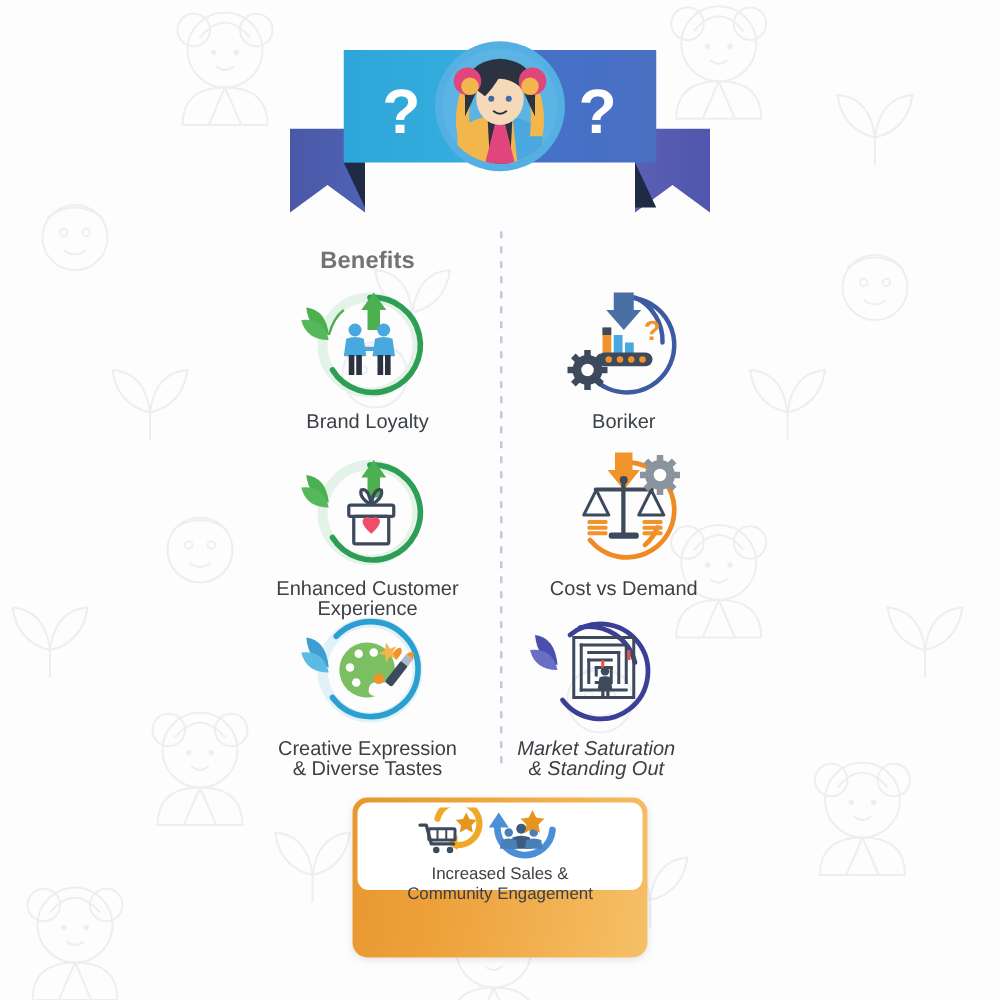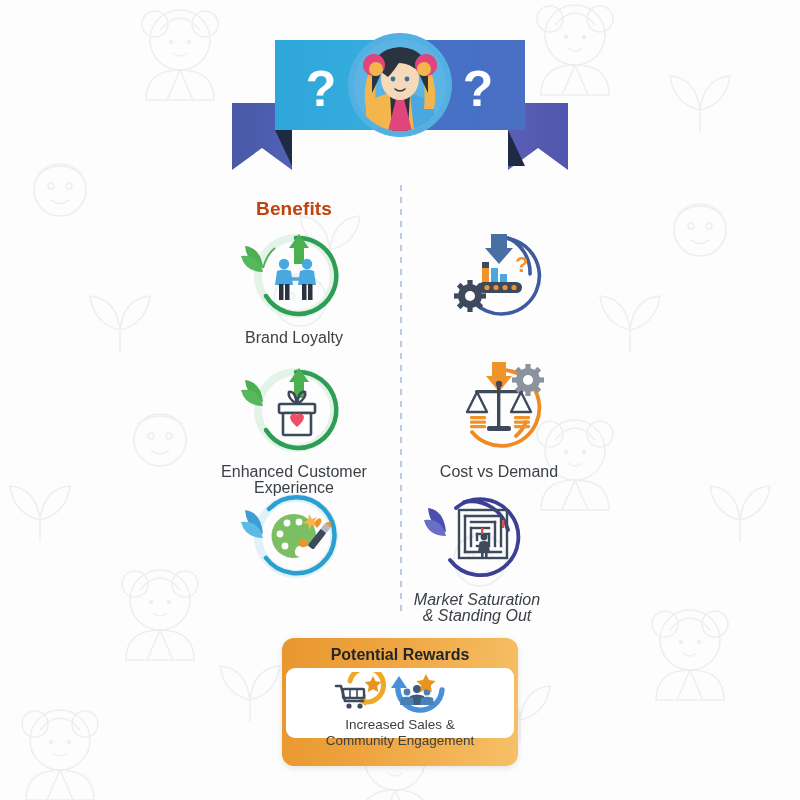--- a/index.html
+++ b/index.html
@@ -39,7 +39,7 @@
     text-align: center;
     font-size: 19px;
     font-weight: bold;
-    color: #c2410c;
+    color: #737373;
     letter-spacing: .1px;
   }
   #hdr-benefits { left: 194px; }

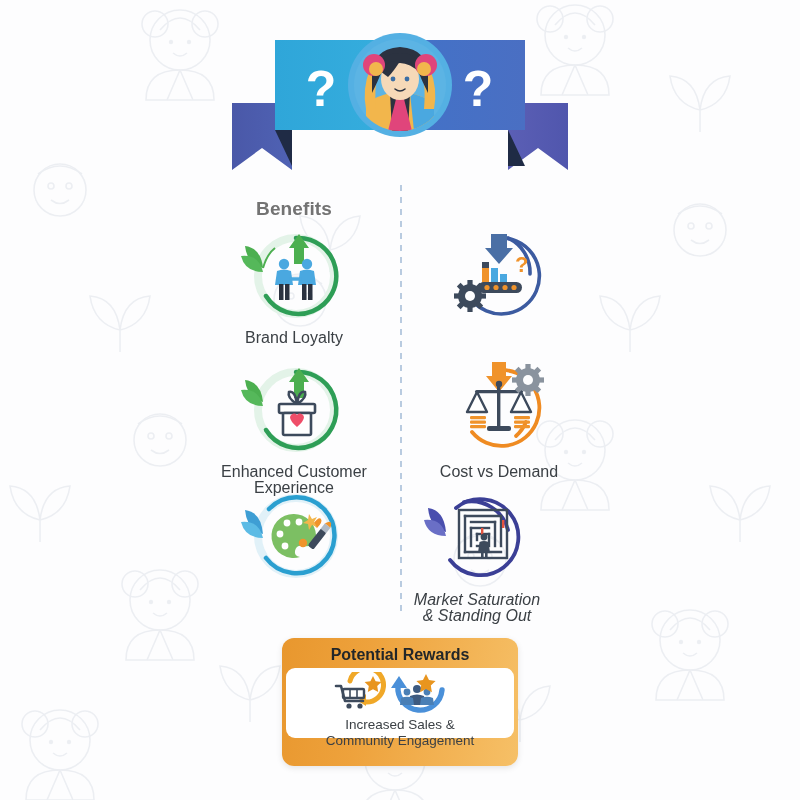--- a/index.html
+++ b/index.html
@@ -352,6 +352,7 @@
         </g>
       </svg>
     </div>
+    <div class="item-label">Boriker</div>
   </div>
 
   <div class="item" id="item-c1">

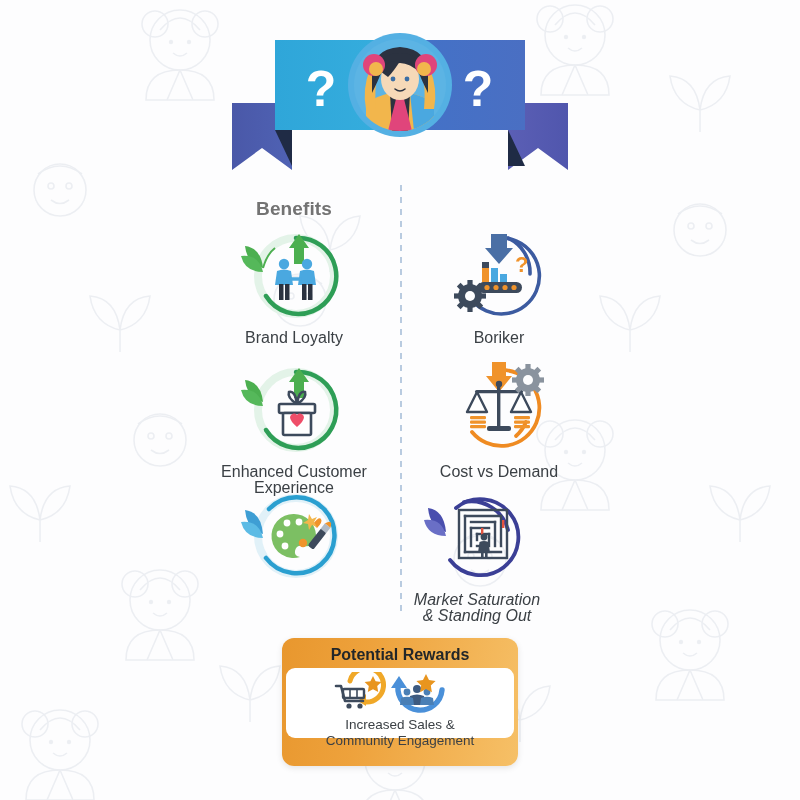--- a/index.html
+++ b/index.html
@@ -316,6 +316,7 @@
         </g>
       </svg>
     </div>
+    <div class="item-label">Creative Expression<br>&amp; Diverse Tastes</div>
   </div>
 
   <div class="item" id="item-c0">

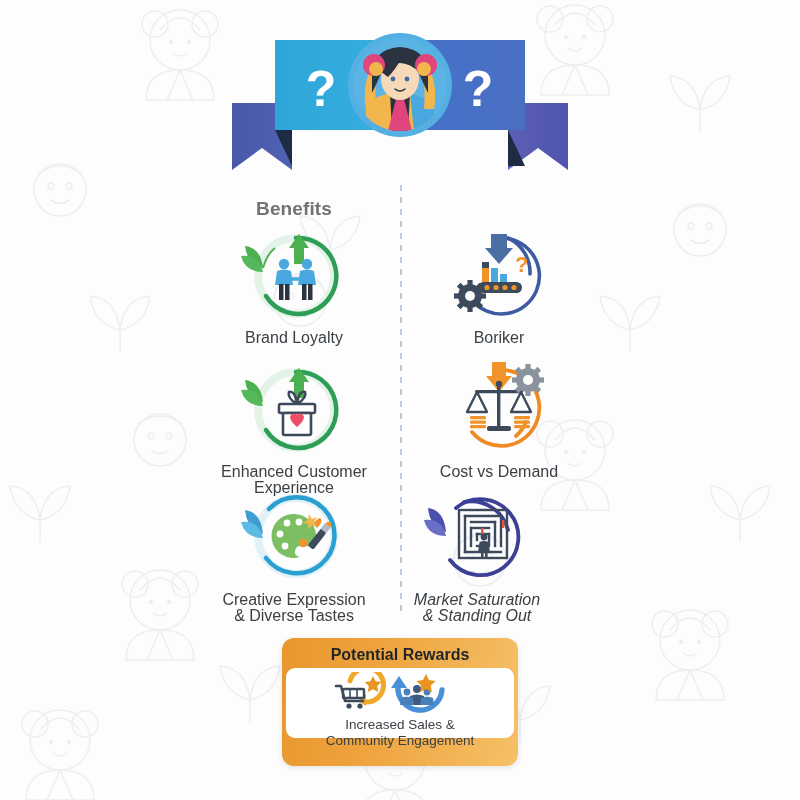--- a/index.html
+++ b/index.html
@@ -435,7 +435,6 @@
   </div>
 
   <div id="reward-box">
-    <div id="reward-title">Potential Rewards</div>
     <div id="reward-inner">
       <div id="reward-icons">
         <svg width="160" height="44" viewBox="0 0 160 44">

